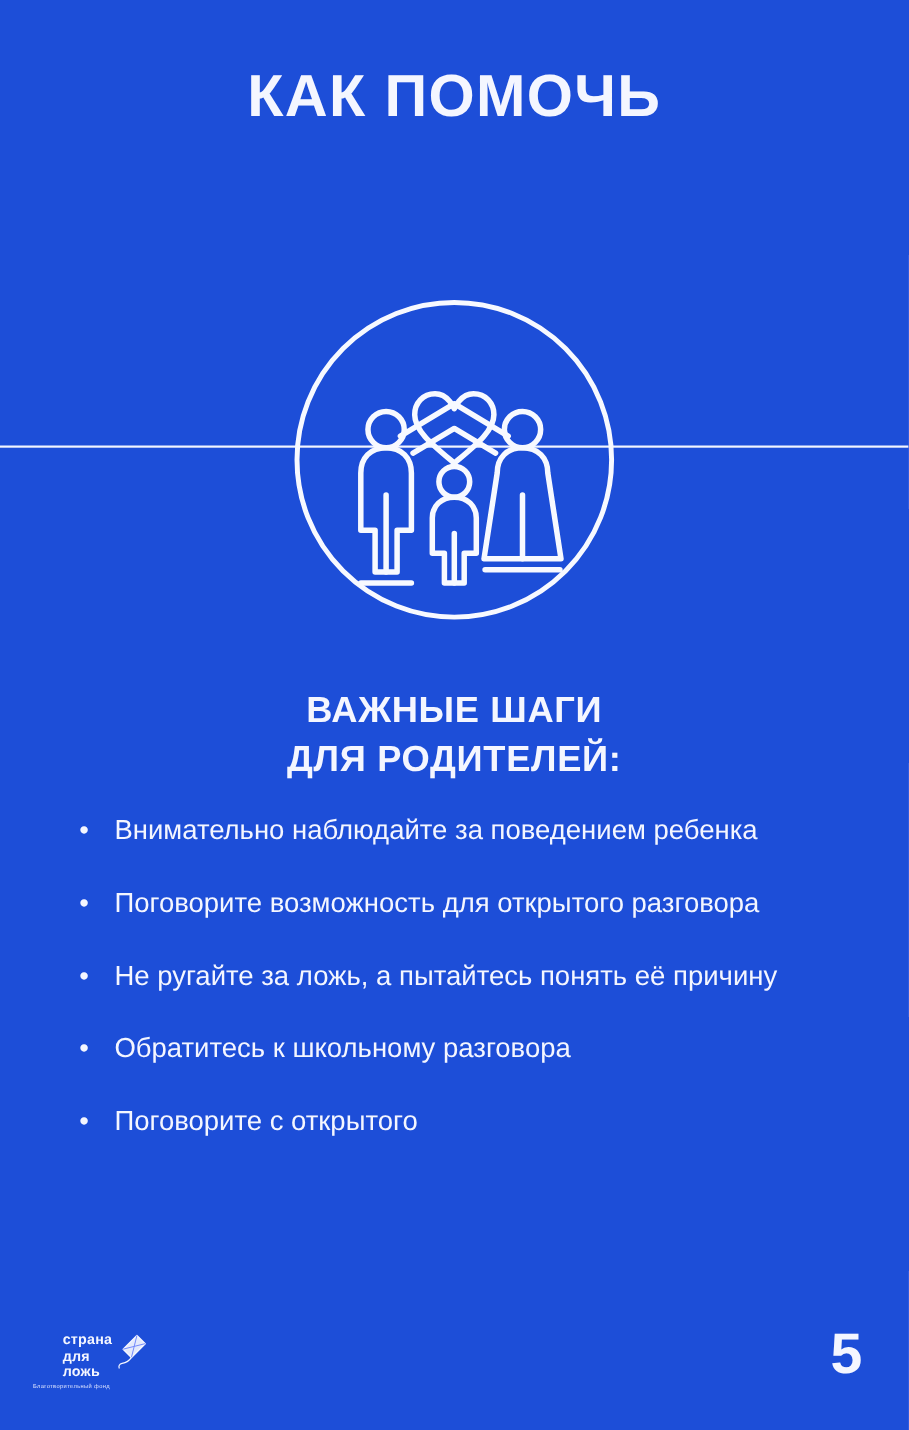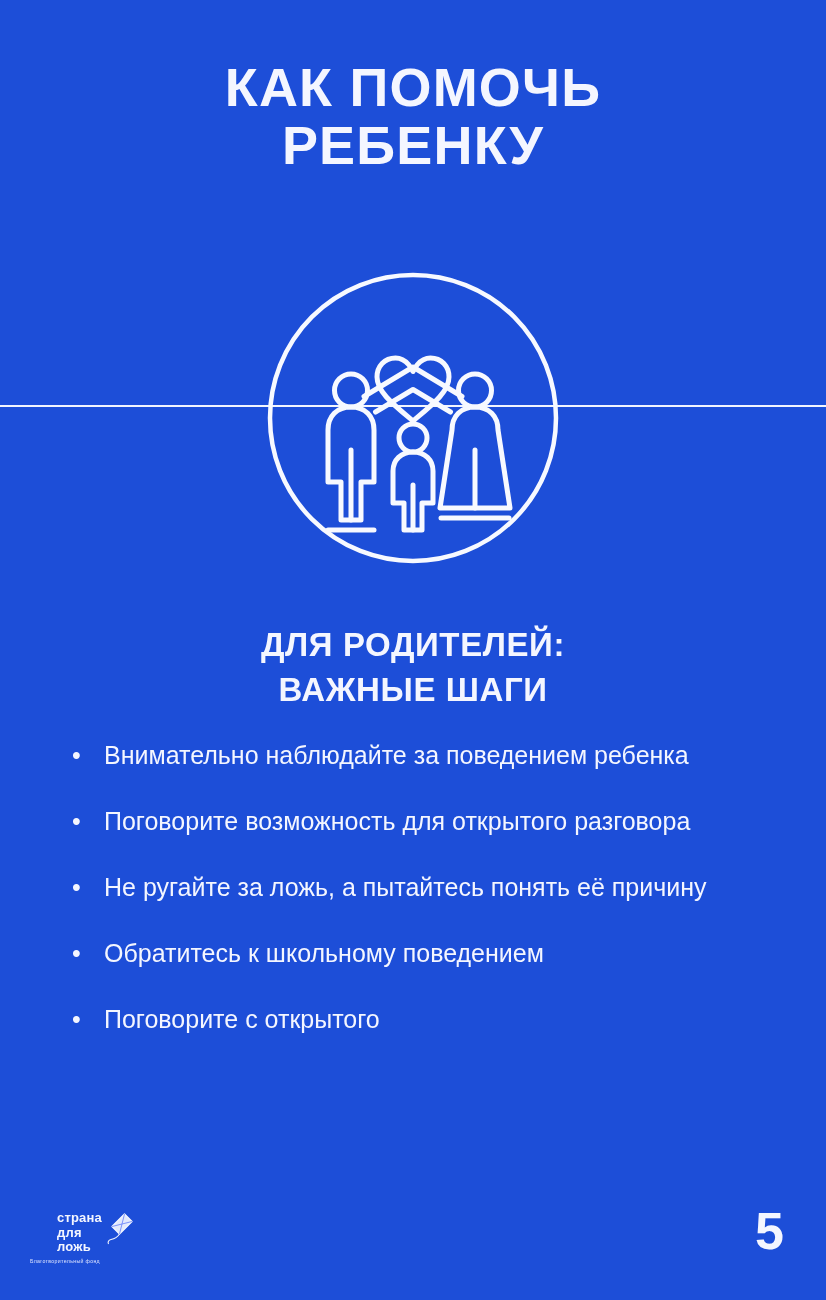--- a/index.html
+++ b/index.html
@@ -159,7 +159,6 @@
 
   <div class="title">
     <span class="title-line">КАК ПОМОЧЬ</span>
-    <span class="title-line">РЕБЕНКУ</span>
   </div>
 
   <div class="icon-wrap">

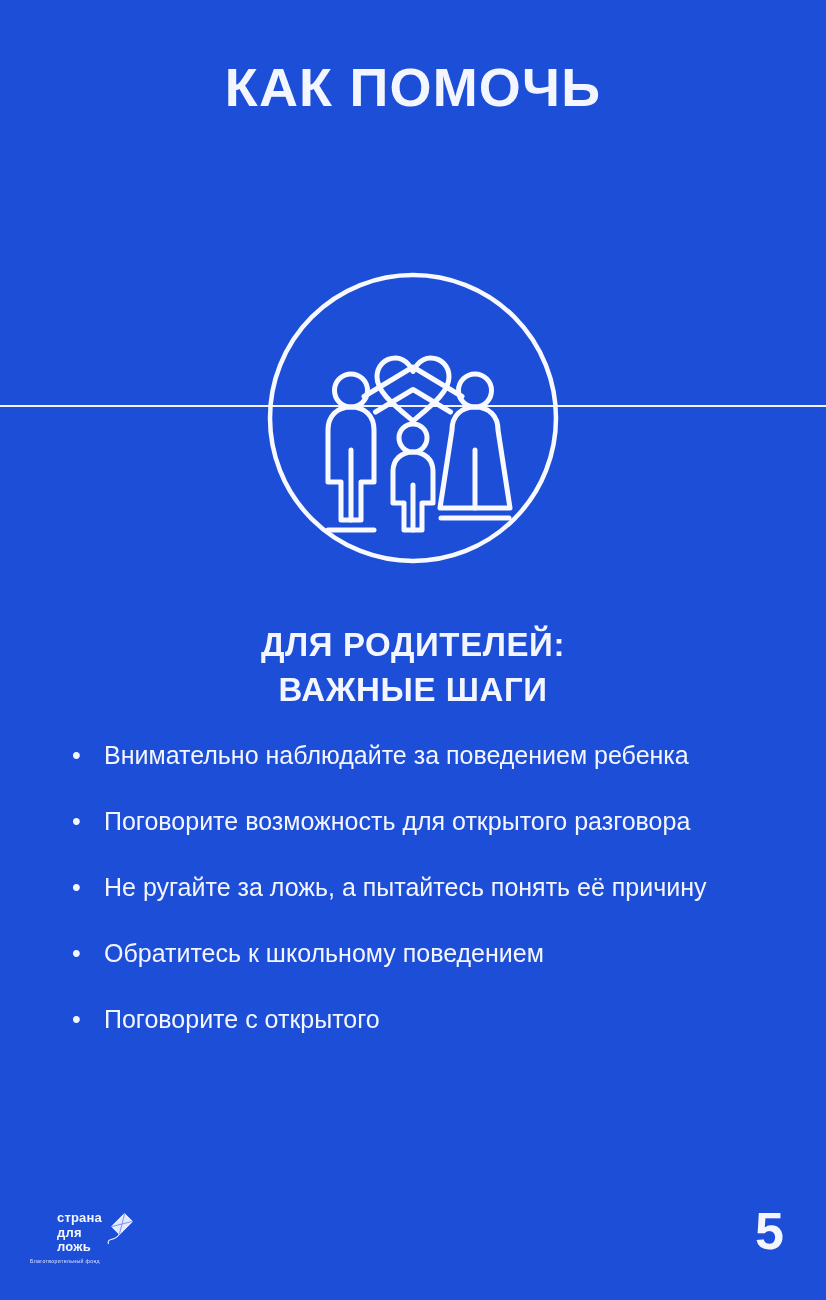--- a/index.html
+++ b/index.html
@@ -194,8 +194,8 @@
   </div>
 
   <div class="subtitle">
+    <span class="subtitle-line">ВАЖНЫЕ ШАГИ</span>
     <span class="subtitle-line">ДЛЯ РОДИТЕЛЕЙ:</span>
-    <span class="subtitle-line">ВАЖНЫЕ ШАГИ</span>
   </div>
 
   <div class="steps">

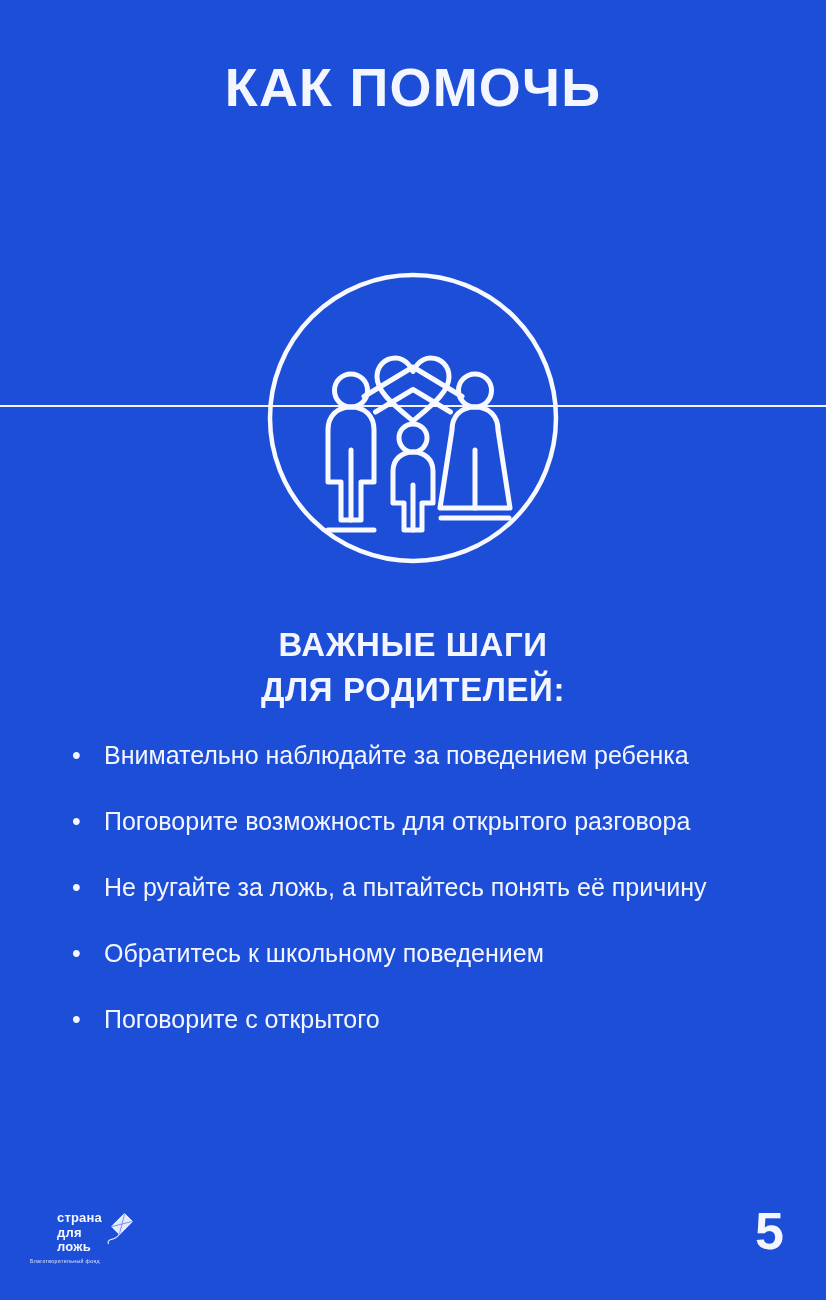--- a/index.html
+++ b/index.html
@@ -209,7 +209,7 @@
       <span class="dot">•</span><span class="step-text">Не ругайте за ложь, а пытайтесь понять её причину</span>
     </div>
     <div class="step">
-      <span class="dot">•</span><span class="step-text">Обратитесь к школьному поведением</span>
+      <span class="dot">•</span><span class="step-text">Обратитесь к школьному разговора</span>
     </div>
     <div class="step">
       <span class="dot">•</span><span class="step-text">Поговорите с открытого</span>

